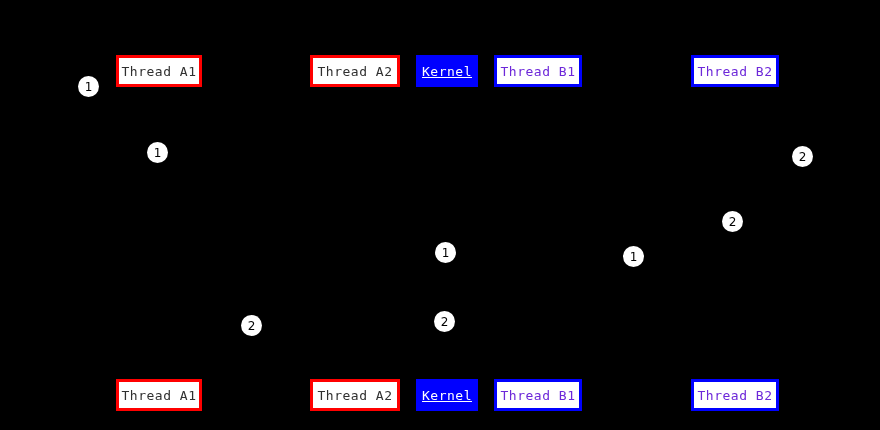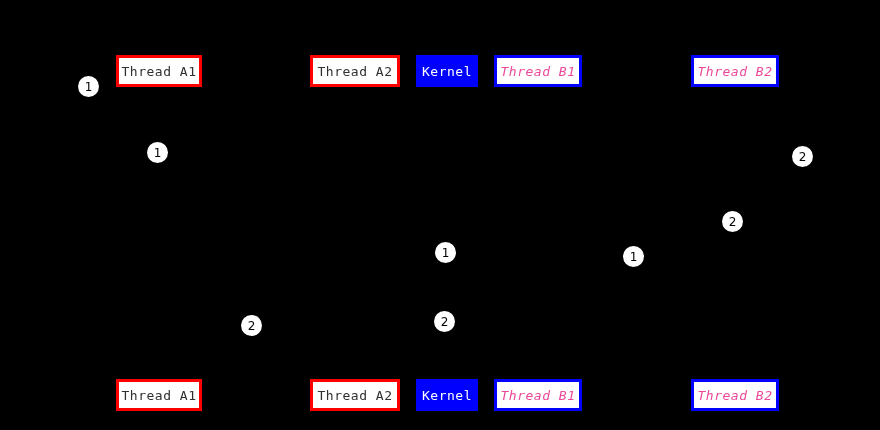--- a/index.html
+++ b/index.html
@@ -44,6 +44,7 @@
     background: #0000ff;
     border: 0 solid #0000ff;
     color: #ffffff;
+    text-decoration: underline;
   }
   
   .lifeline {

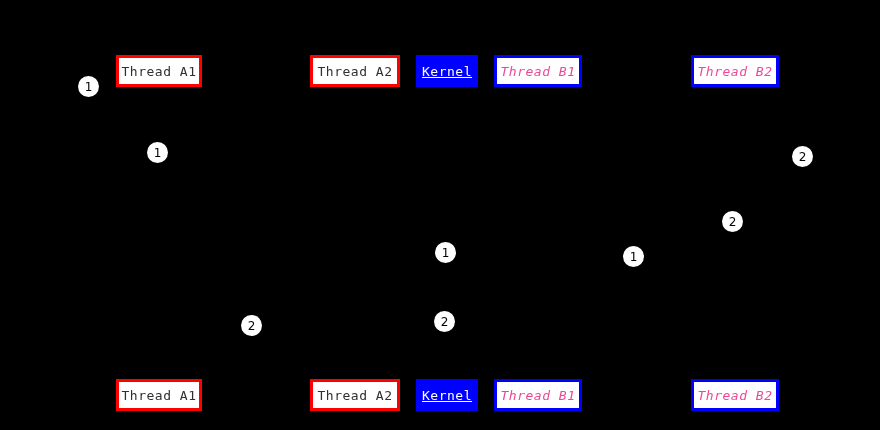--- a/index.html
+++ b/index.html
@@ -37,8 +37,7 @@
   .participant.style-blue-outline {
     background: #ffffff;
     border: 3px solid #0000ff;
-    color: #ec4899;
-    font-style: italic;
+    color: #6d28d9;
   }
   .participant.style-blue-fill {
     background: #0000ff;

